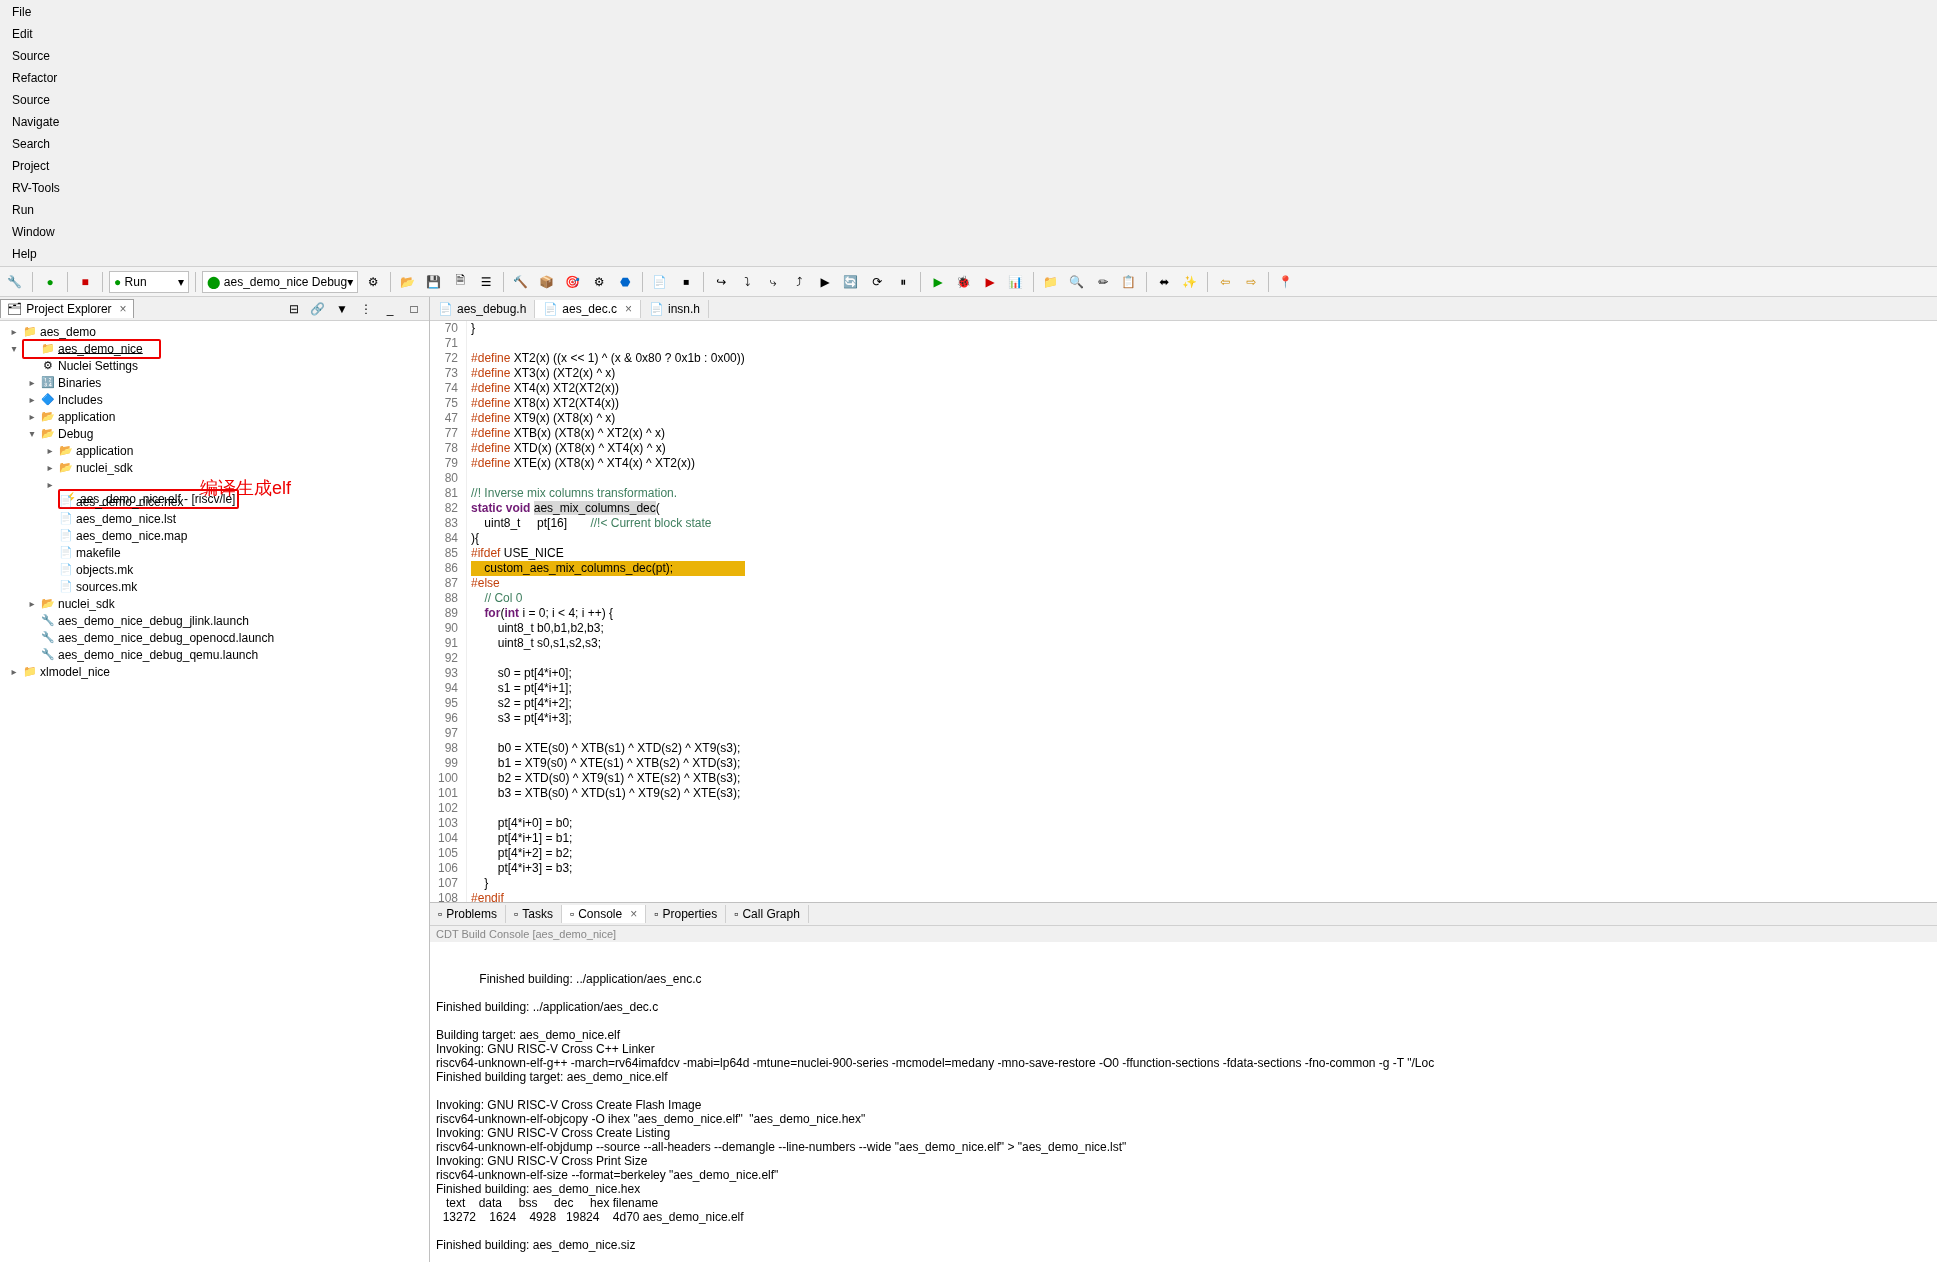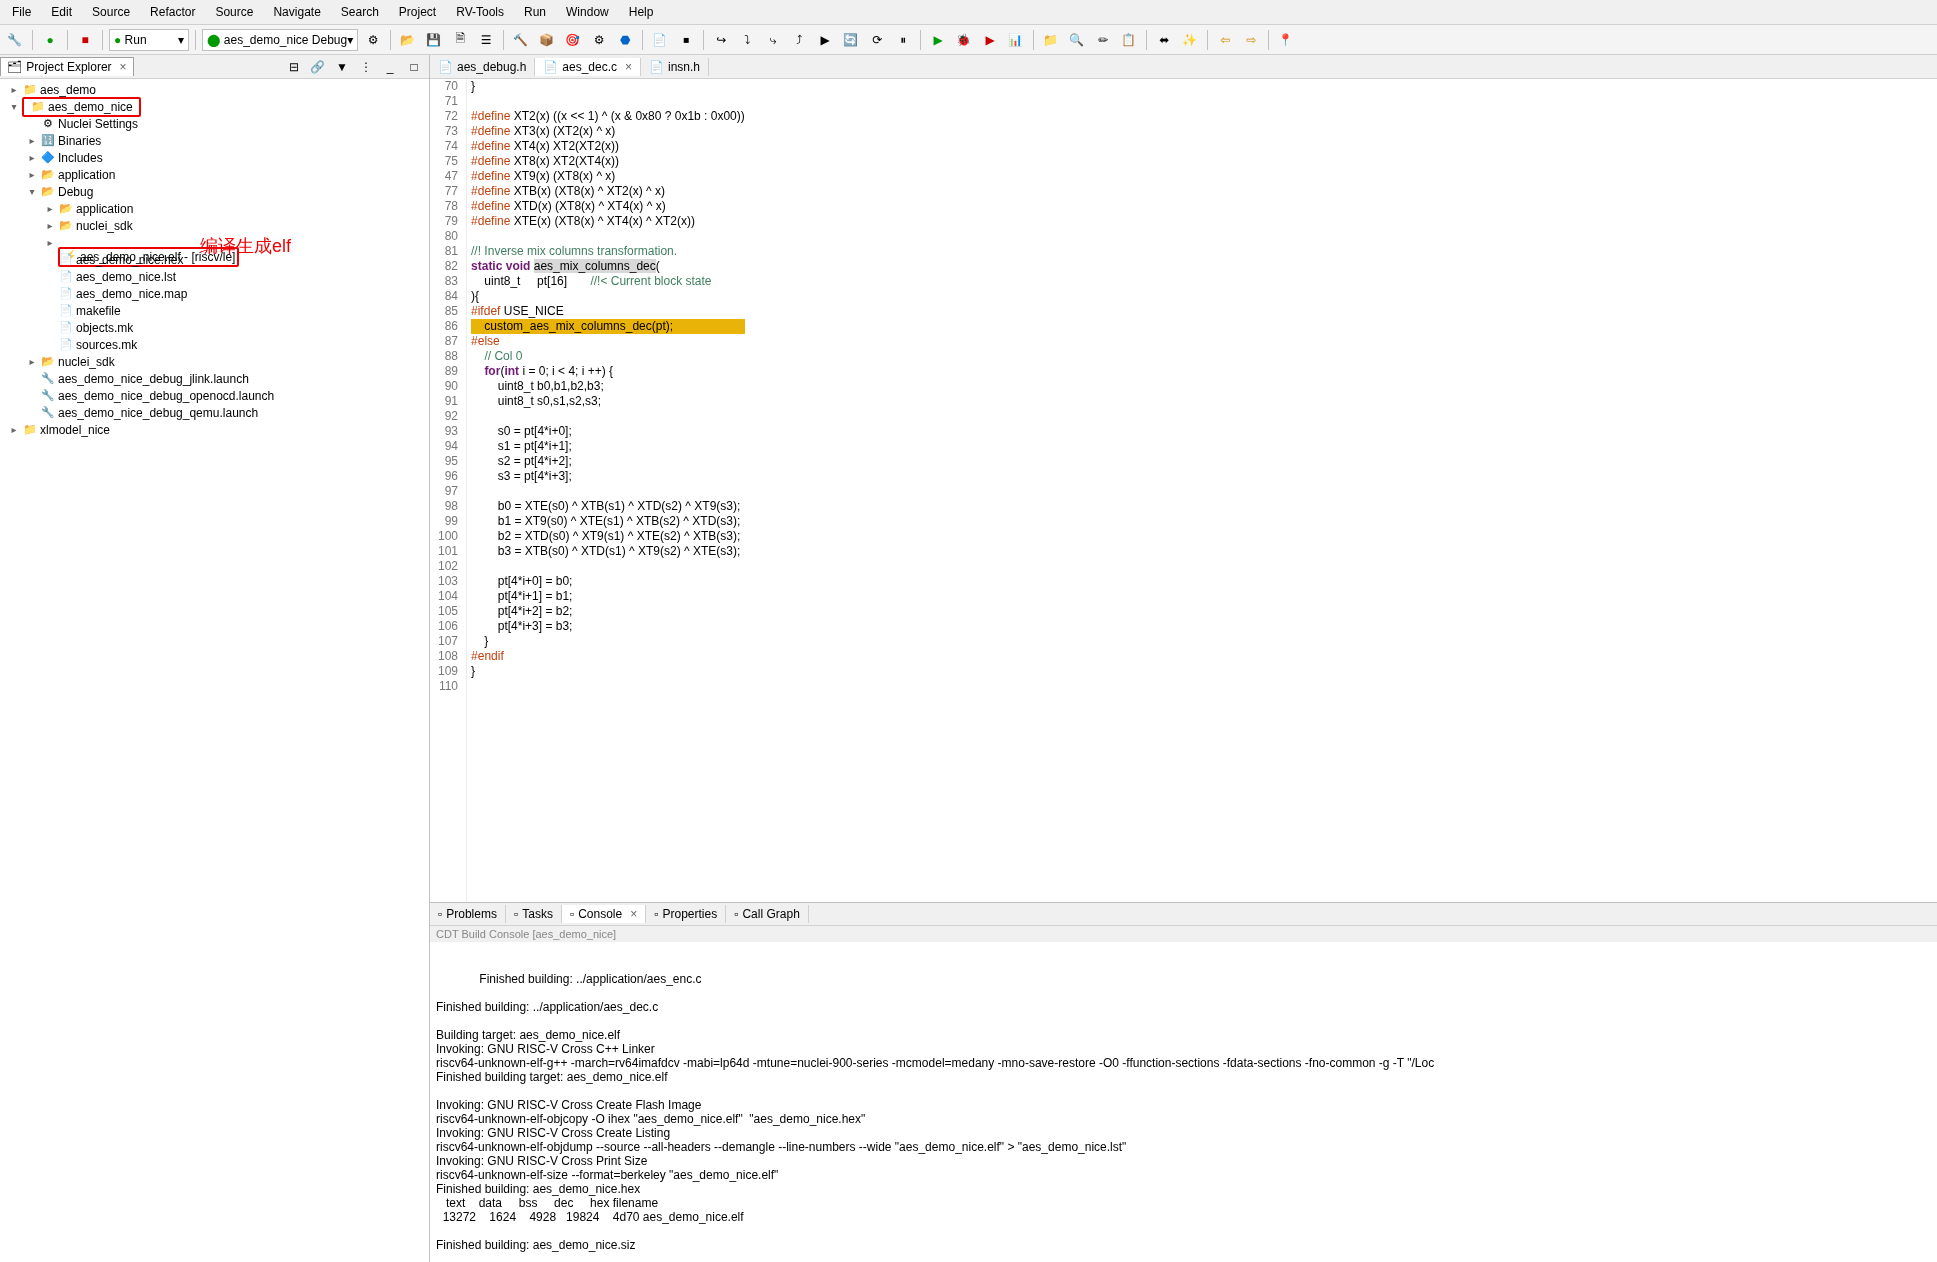--- a/index.html
+++ b/index.html
@@ -4,7 +4,7 @@
 <style>
 * { margin:0; padding:0; box-sizing:border-box; font-family:"Segoe UI",Tahoma,sans-serif; font-size:12px; }
 body { background:#f0f0f0; width:1937px; height:1262px; overflow:hidden; display:flex; flex-direction:column; }
-.menubar { background:#f0f0f0; border-bottom:1px solid #d0d0d0; display:flex; padding:3px 4px; gap:4px; }
+.menubar { background:#f0f0f0; border-bottom:1px solid #d0d0d0; display:flex; padding:3px 4px; gap:4px;flex-direction:column; }
 .menubar-item { padding:2px 8px; cursor:pointer; }
 .toolbar { background:#f4f4f4; border-bottom:1px solid #d0d0d0; display:flex; align-items:center; padding:2px 4px; gap:4px; height:30px; }
 .tool-btn { width:22px; height:22px; display:flex; align-items:center; justify-content:center; cursor:pointer; border:1px solid transparent; border-radius:2px; }

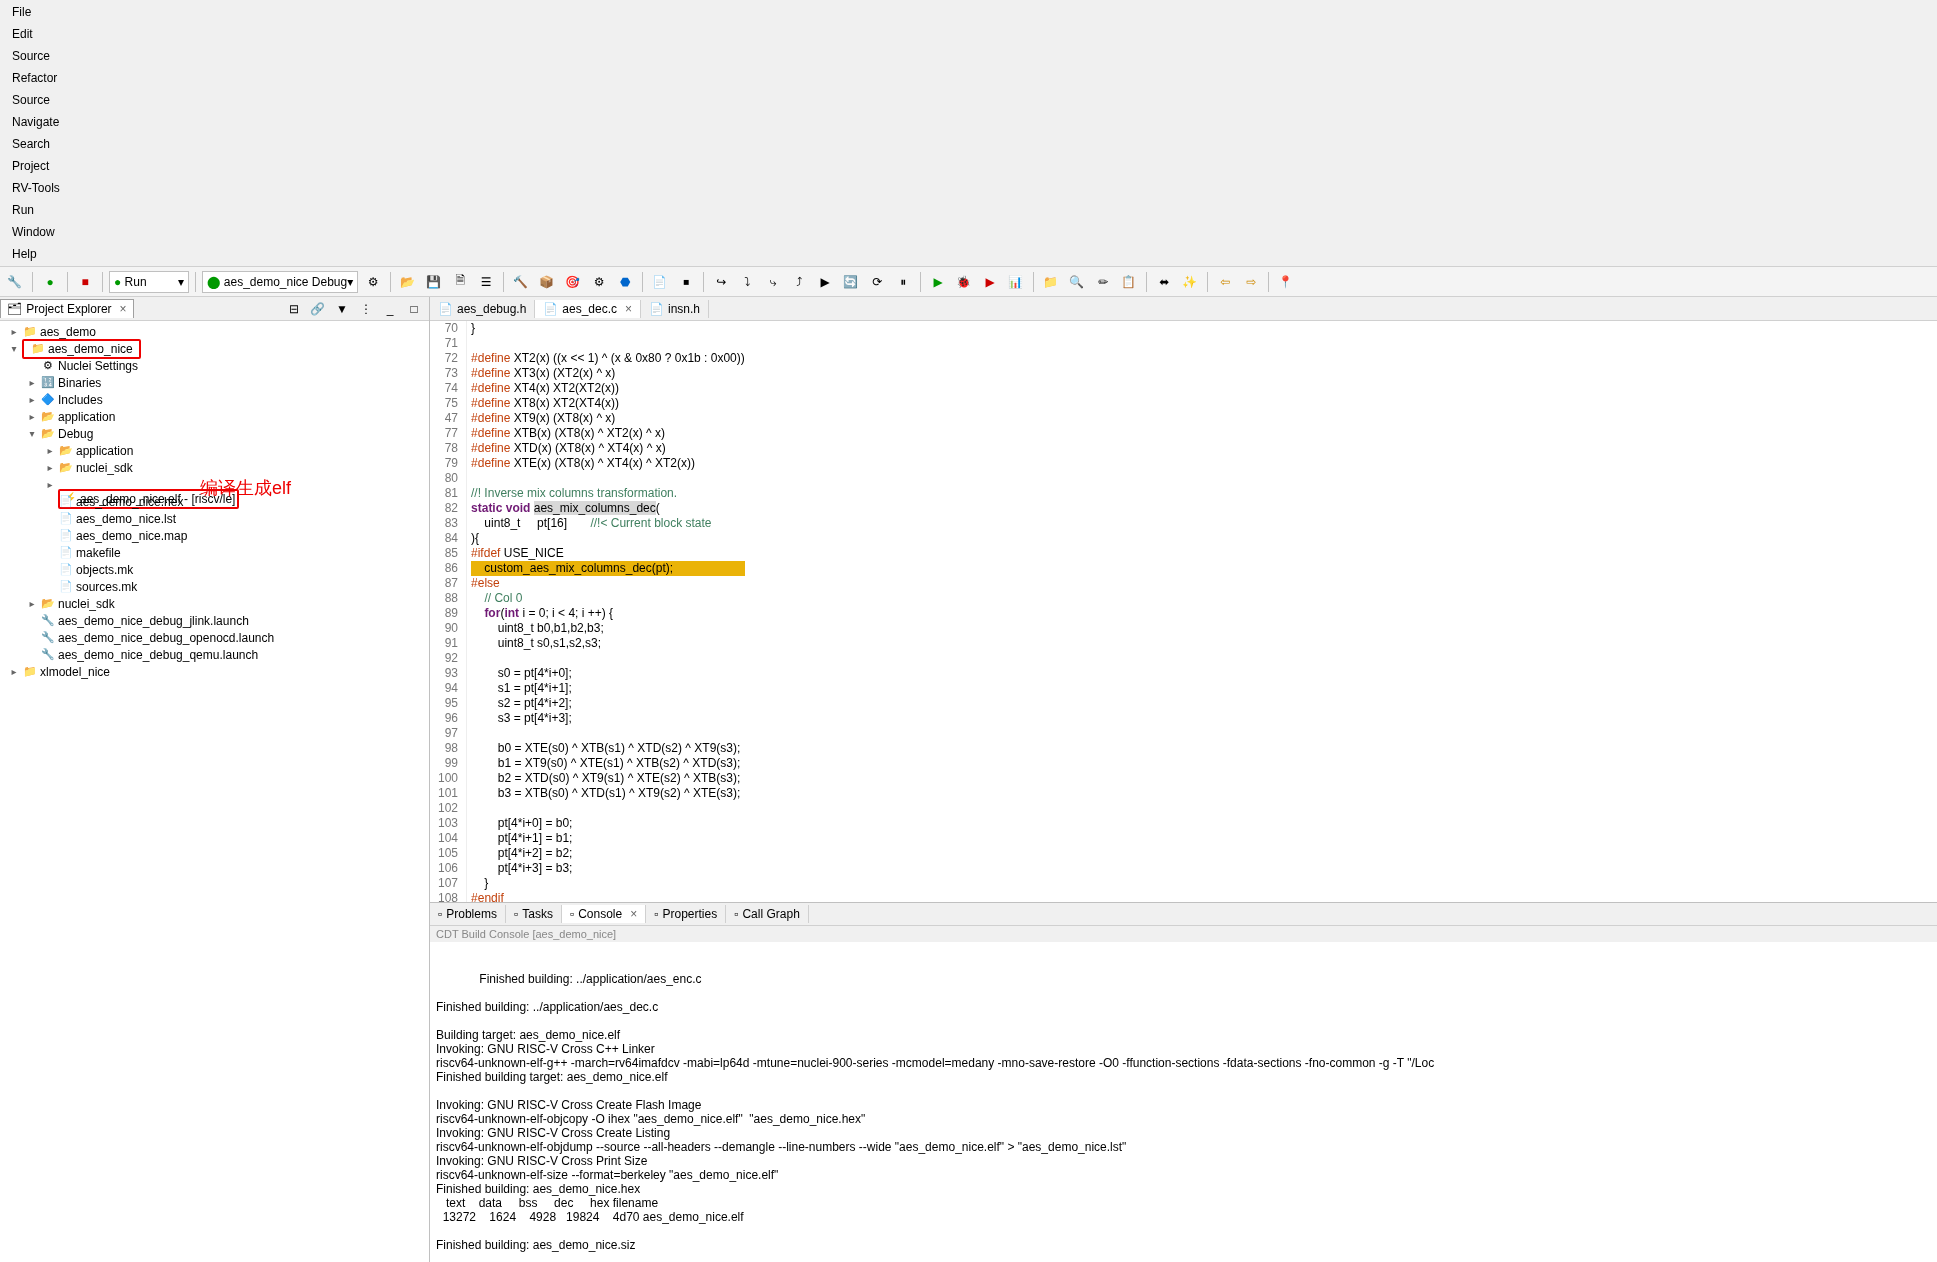--- a/index.html
+++ b/index.html
@@ -145,7 +145,7 @@
         </div>
         <div class="tree-row" style="padding-left: 4px;">
           <span class="twist">▾</span>
-          <span class="box-red" style="padding: 0px 6px;"><span class="tree-icon">📁</span><span>aes_demo_nice</span></span>
+          <span class="box-red" style="padding: 0px 16px; text-decoration: underline;"><span class="tree-icon">📁</span><span>aes_demo_nice</span></span>
         </div>
         <div class="tree-row" style="padding-left: 22px;">
           <span class="twist"></span>

